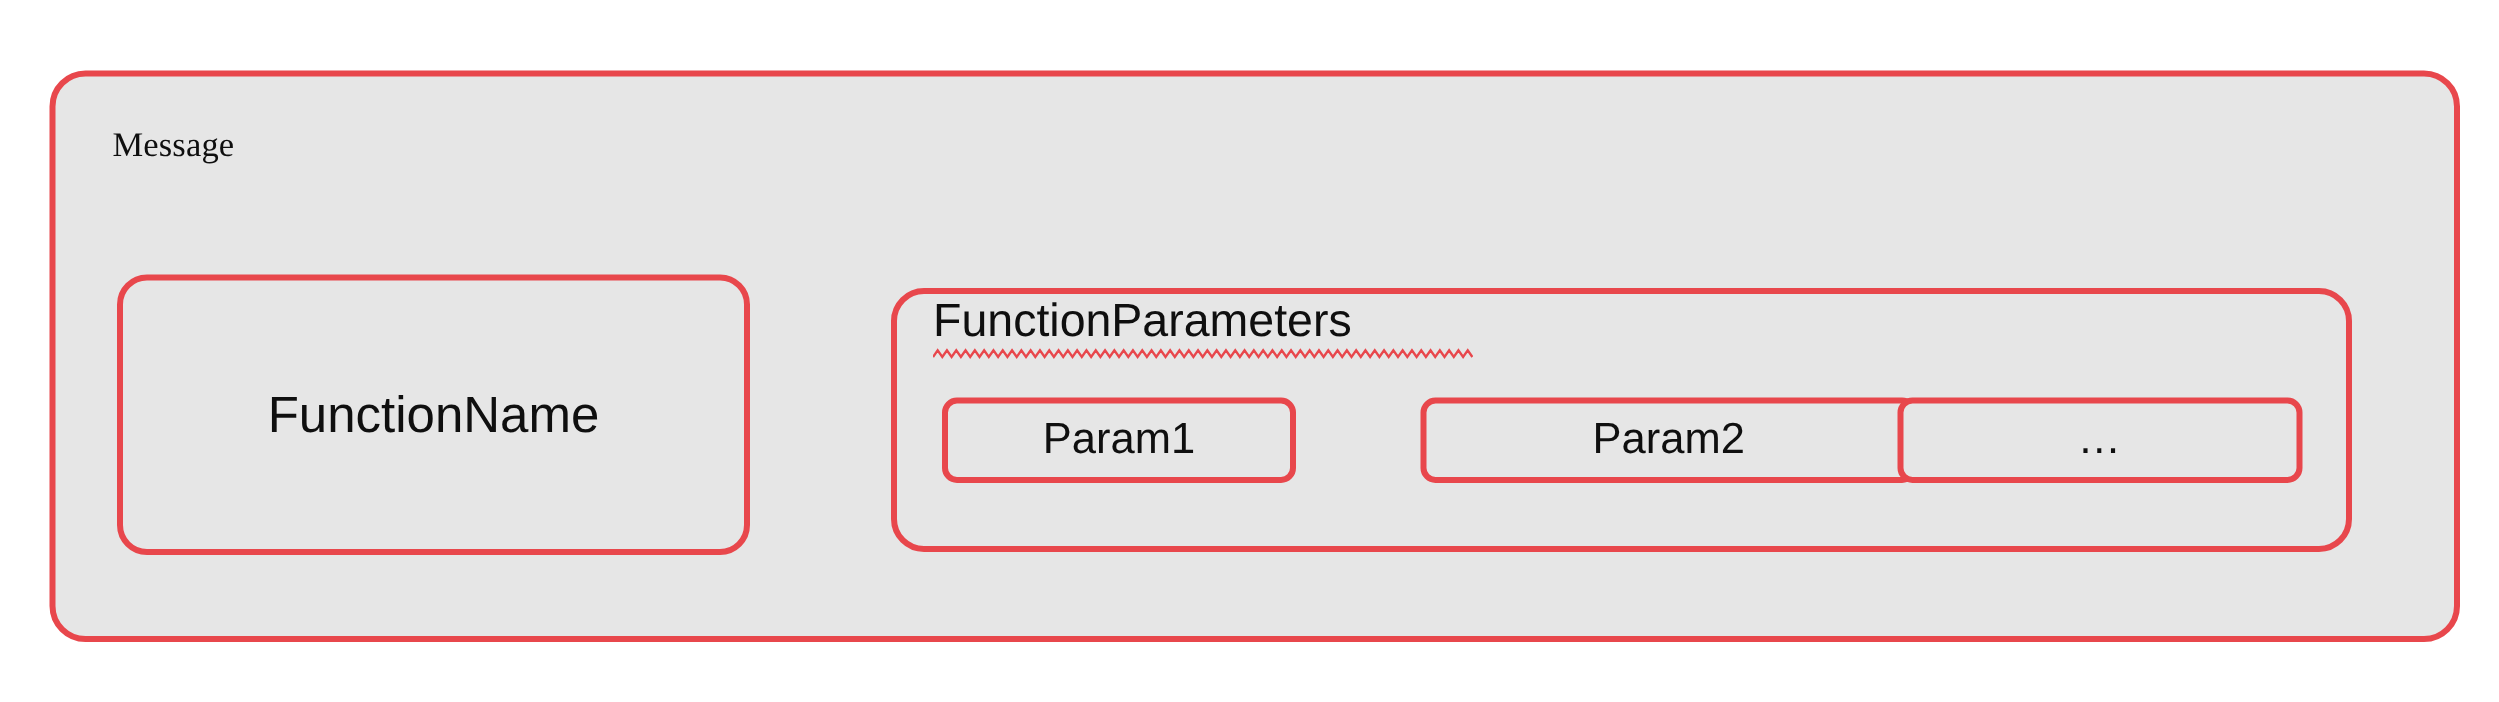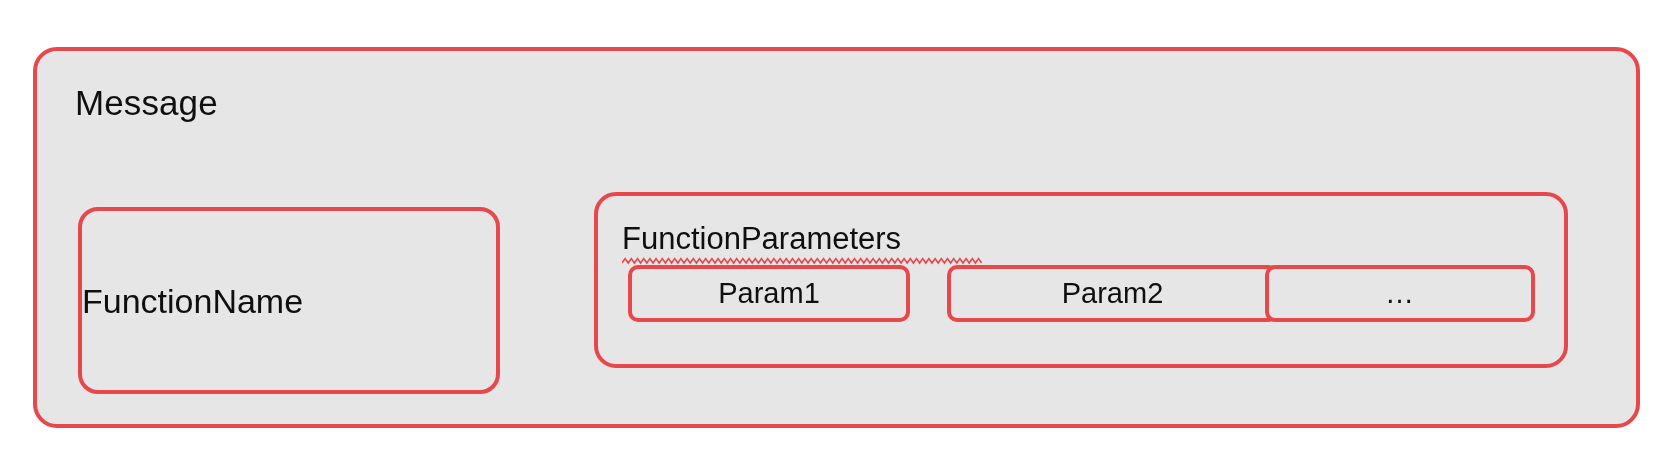--- a/index.html
+++ b/index.html
@@ -42,11 +42,12 @@
     position: absolute;
     left: 75px;
     top: 85px;
-    font-size: 35px;
+    font-size: 23px;
     line-height: 1;
     color: #0f0f0f;
     letter-spacing: 0.1px;
     white-space: nowrap;
+    font-family: Liberation Serif, serif;
   }
 
   

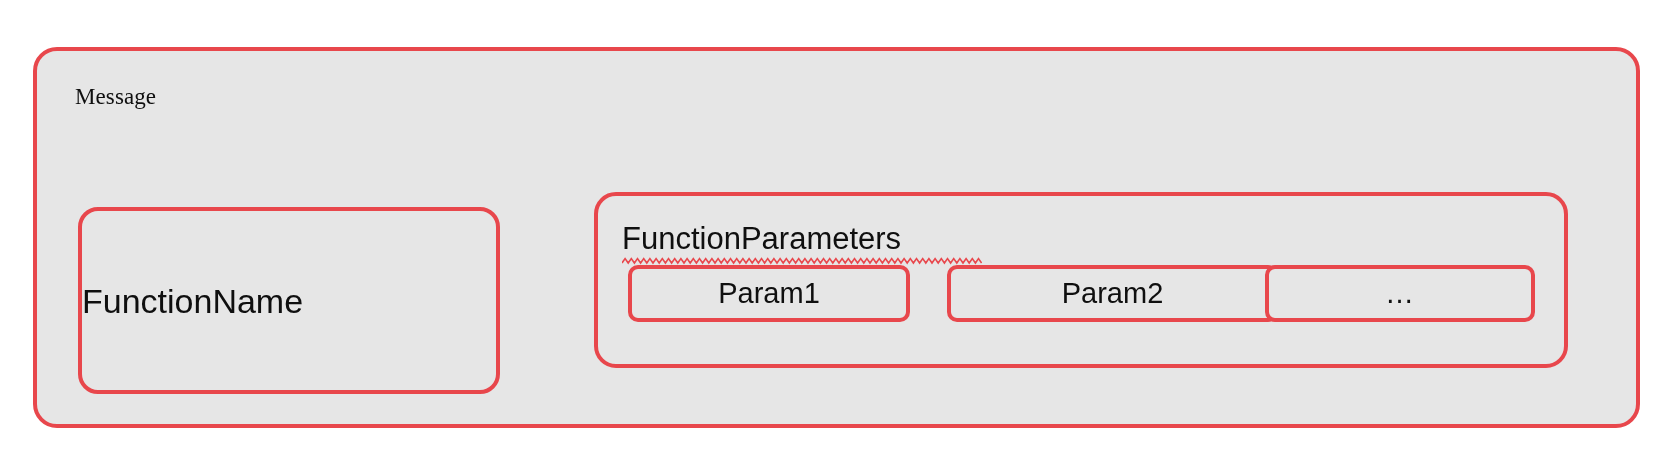--- a/index.html
+++ b/index.html
@@ -139,7 +139,7 @@
 
   <div class="box" id="function-parameters-box"></div>
 
-  <div id="function-parameters-title-wrap" style="width: 360px; margin-top: 25px;">
+  <div id="function-parameters-title-wrap" style="width: 360px;">
     <span id="function-parameters-title">FunctionParameters</span>
     <svg id="function-parameters-squiggle" preserveAspectRatio="none" viewBox="0 0 360 8">
       <path id="squiggle-path" fill="none" stroke="#e8474c" stroke-width="1.6" d="M 0 6 L 3.10 1.6 L 6.20 6 L 9.30 1.6 L 12.40 6 L 15.50 1.6 L 18.60 6 L 21.70 1.6 L 24.80 6 L 27.90 1.6 L 31.00 6 L 34.10 1.6 L 37.20 6 L 40.30 1.6 L 43.40 6 L 46.50 1.6 L 49.60 6 L 52.70 1.6 L 55.80 6 L 58.90 1.6 L 62.00 6 L 65.10 1.6 L 68.20 6 L 71.30 1.6 L 74.40 6 L 77.50 1.6 L 80.60 6 L 83.70 1.6 L 86.80 6 L 89.90 1.6 L 93.00 6 L 96.10 1.6 L 99.20 6 L 102.30 1.6 L 105.40 6 L 108.50 1.6 L 111.60 6 L 114.70 1.6 L 117.80 6 L 120.90 1.6 L 124.00 6 L 127.10 1.6 L 130.20 6 L 133.30 1.6 L 136.40 6 L 139.50 1.6 L 142.60 6 L 145.70 1.6 L 148.80 6 L 151.90 1.6 L 155.00 6 L 158.10 1.6 L 161.20 6 L 164.30 1.6 L 167.40 6 L 170.50 1.6 L 173.60 6 L 176.70 1.6 L 179.80 6 L 182.90 1.6 L 186.00 6 L 189.10 1.6 L 192.20 6 L 195.30 1.6 L 198.40 6 L 201.50 1.6 L 204.60 6 L 207.70 1.6 L 210.80 6 L 213.90 1.6 L 217.00 6 L 220.10 1.6 L 223.20 6 L 226.30 1.6 L 229.40 6 L 232.50 1.6 L 235.60 6 L 238.70 1.6 L 241.80 6 L 244.90 1.6 L 248.00 6 L 251.10 1.6 L 254.20 6 L 257.30 1.6 L 260.40 6 L 263.50 1.6 L 266.60 6 L 269.70 1.6 L 272.80 6 L 275.90 1.6 L 279.00 6 L 282.10 1.6 L 285.20 6 L 288.30 1.6 L 291.40 6 L 294.50 1.6 L 297.60 6 L 300.70 1.6 L 303.80 6 L 306.90 1.6 L 310.00 6 L 313.10 1.6 L 316.20 6 L 319.30 1.6 L 322.40 6 L 325.50 1.6 L 328.60 6 L 331.70 1.6 L 334.80 6 L 337.90 1.6 L 341.00 6 L 344.10 1.6 L 347.20 6 L 350.30 1.6 L 353.40 6 L 356.50 1.6 L 359.60 6"></path>

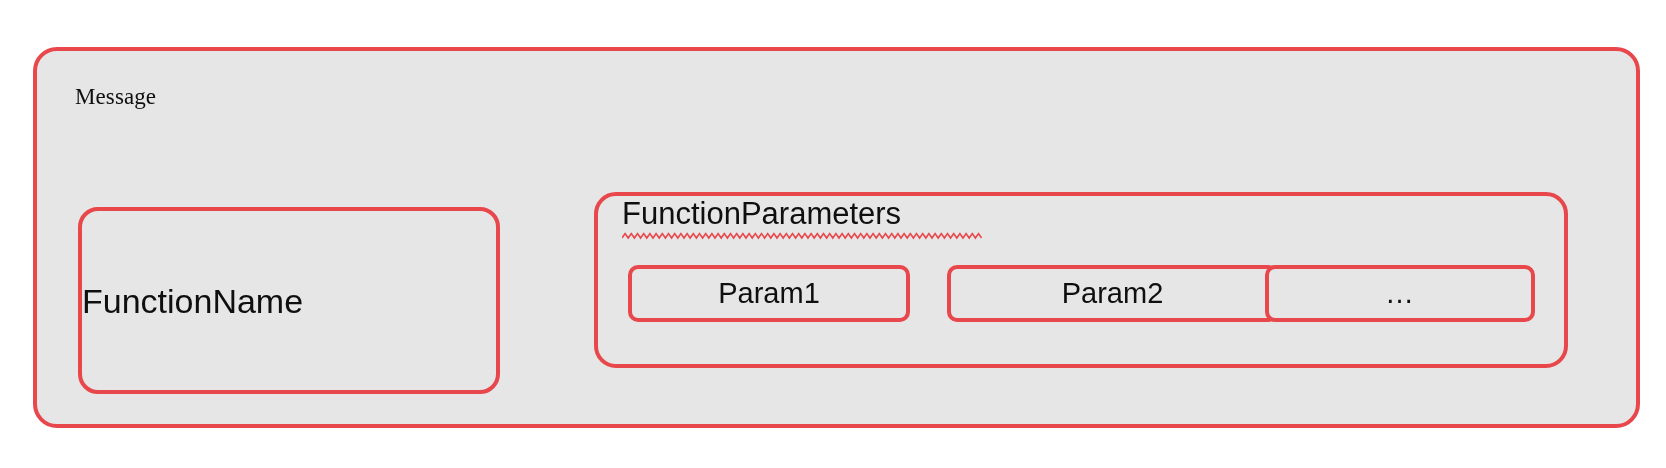--- a/index.html
+++ b/index.html
@@ -59,8 +59,7 @@
     border-radius: 20px;
     display: flex;
     align-items: center;
-    justify-content: flex-start;
-    margin-top: 24px;
+    justify-content: center;
   }
   #function-name-label {
     font-size: 34px;

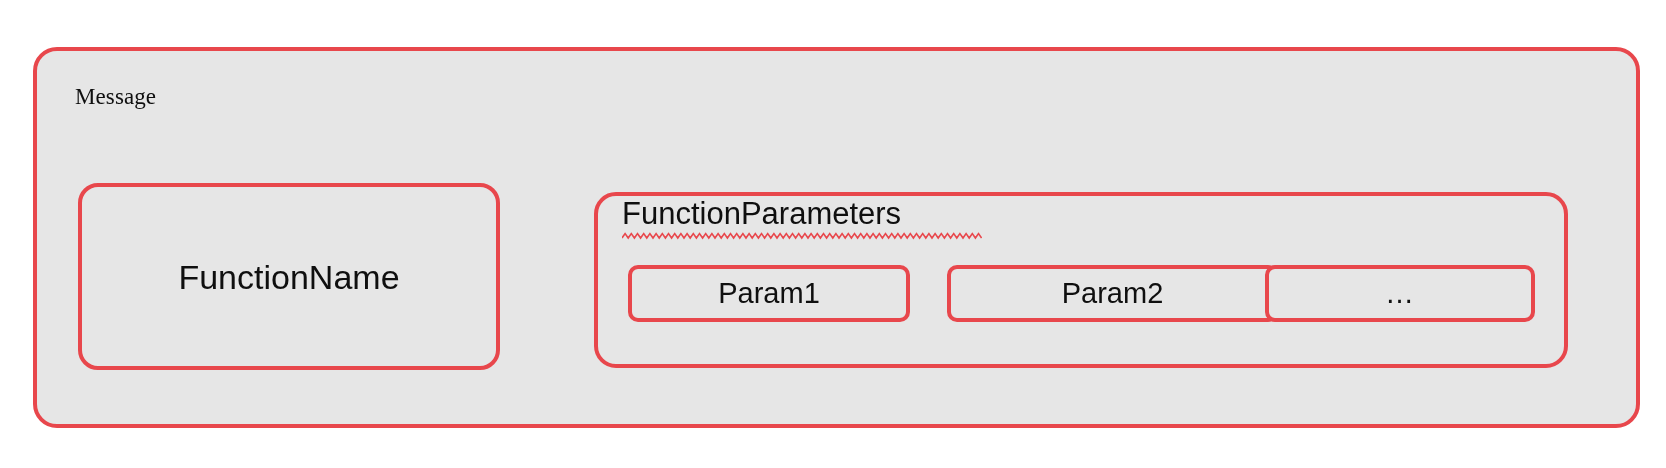--- a/index.html
+++ b/index.html
@@ -119,7 +119,7 @@
     letter-spacing: 1px;
   }
 
-  #param-box-0 { left: 628px;  width: 282px; }
+  #param-box-0 { left: 628px;  width: 236px; }
   #param-box-1 { left: 947px;  width: 331px; }
   #param-box-2 { left: 1265px; width: 270px; }
 </style>

